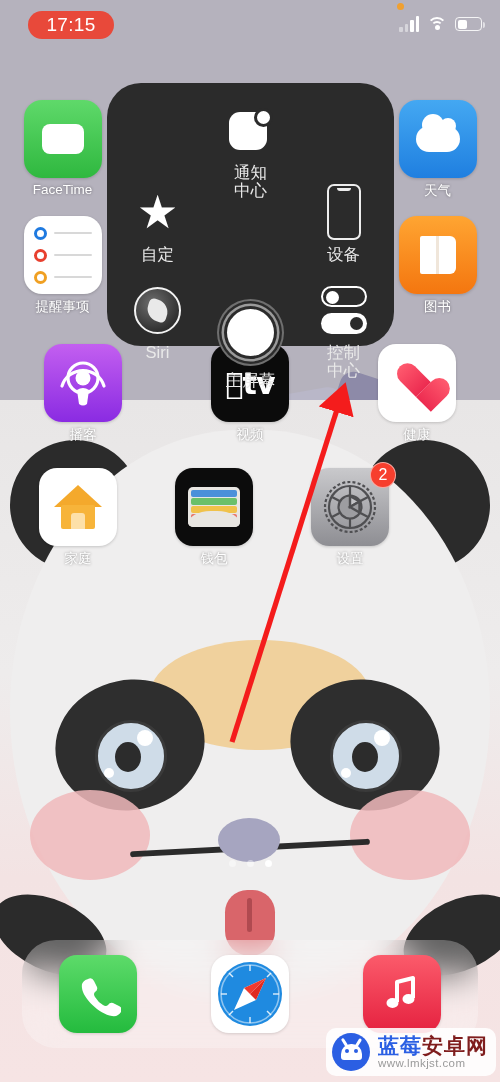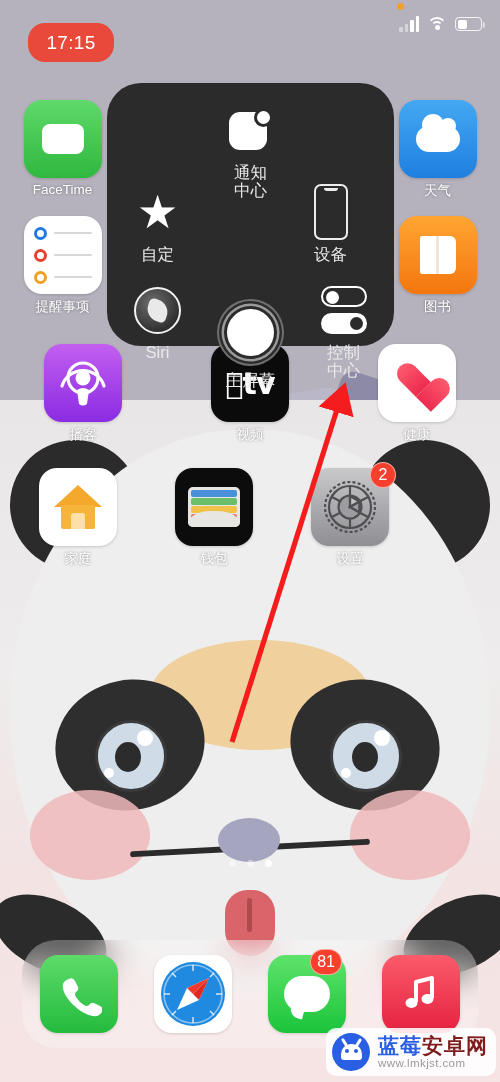--- a/index.html
+++ b/index.html
@@ -68,9 +68,9 @@
 
   
   #statusbar { position:absolute; left:0; top:0; width:500px; height:58px; z-index:30; }
-  .rec-pill { position:absolute; left:28px; top:11px; height:39px; min-width:86px;
+  .rec-pill { position:absolute; left:28px; top:11px; height:28px; min-width:86px;
               background:#e8493a; border-radius:17px; display:flex; align-items:center;
-              justify-content:center; padding:0 14px;margin-top:12px; }
+              justify-content:center; padding:0 14px; }
   .rec-pill span { color:#fff; font-size:19px; font-weight:500; letter-spacing:.3px; }
   .sb-right { position:absolute; right:18px; top:16px; display:flex; align-items:center; gap:8px; }
   .sig { display:flex; align-items:flex-end; gap:2px; height:16px; }

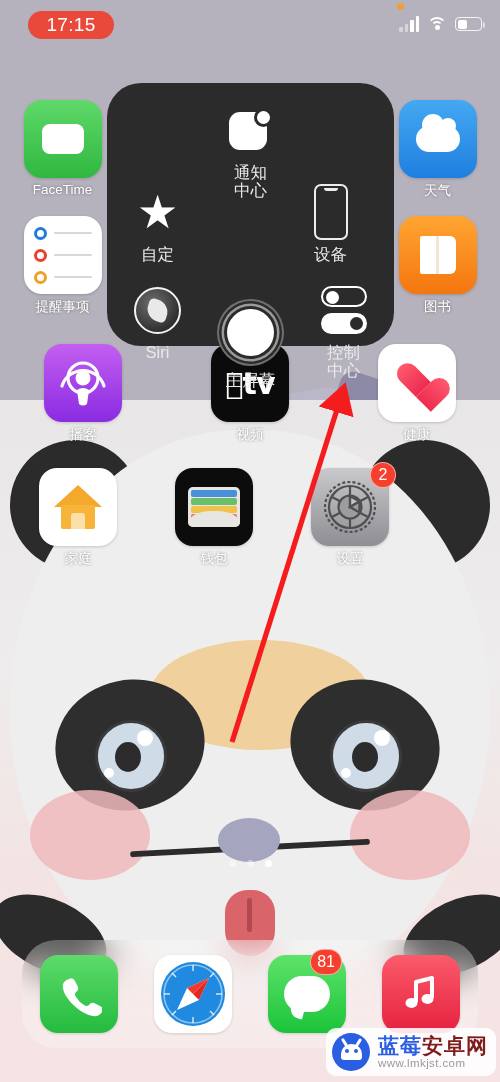--- a/index.html
+++ b/index.html
@@ -206,7 +206,7 @@
   
   .at-notif { left:96px; top:18px; }
   .at-custom{ left:3px;  top:100px; }
-  .at-device{ left:176px;top:100px; }
+  .at-device{ left:189px;top:100px; }
   .at-siri  { left:3px;  top:198px; }
   .at-home  { left:96px; top:220px; }
   .at-cc    { left:189px;top:198px; }

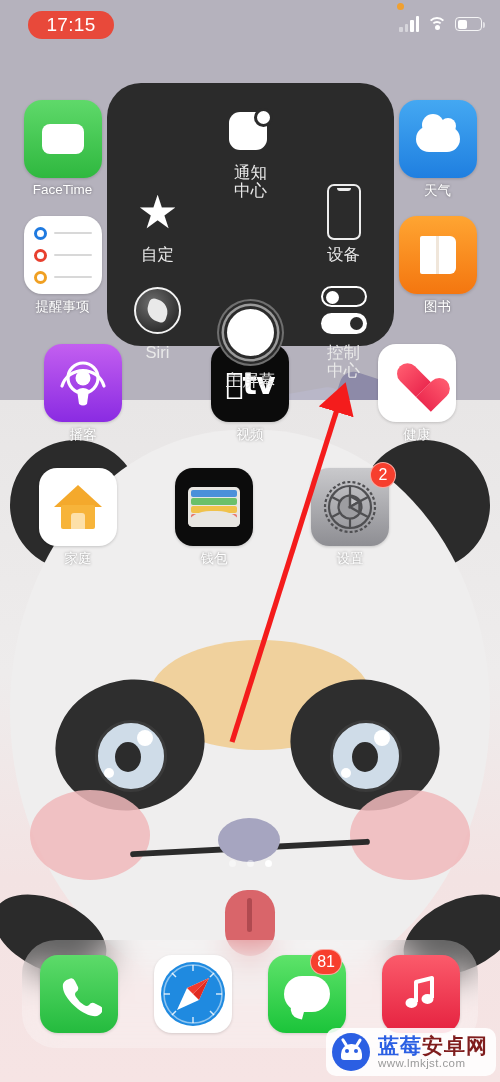--- a/index.html
+++ b/index.html
@@ -502,10 +502,6 @@
       <path d="M52 20 L36 36 L42 42 Z" fill="#e02a20"></path>
     </svg>
   </div>
-  <div class="dock-app ic-messages">
-    <div class="badge">81</div>
-    <div class="bub"></div>
-  </div>
   <div class="dock-app ic-music">
     <svg width="44" height="44" viewBox="0 0 44 44">
       <path d="M17 30 V10 l16 -4 v20" fill="none" stroke="#fff" stroke-width="4" stroke-linejoin="round"></path>

